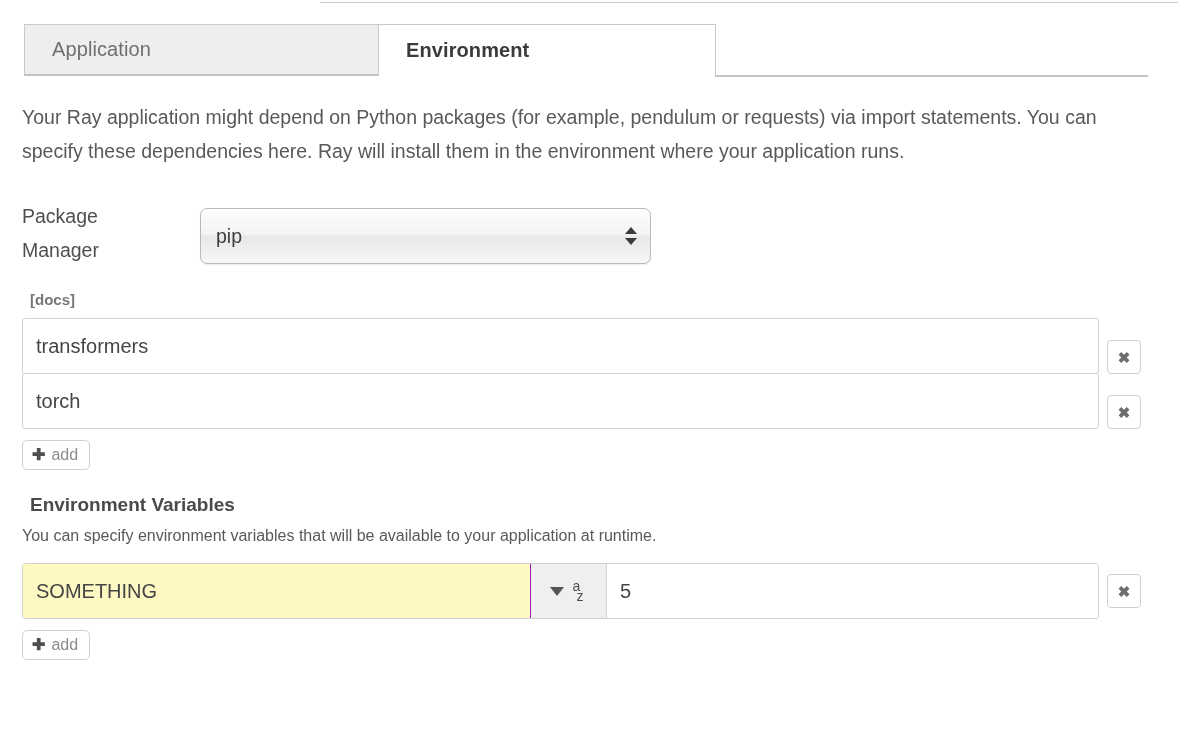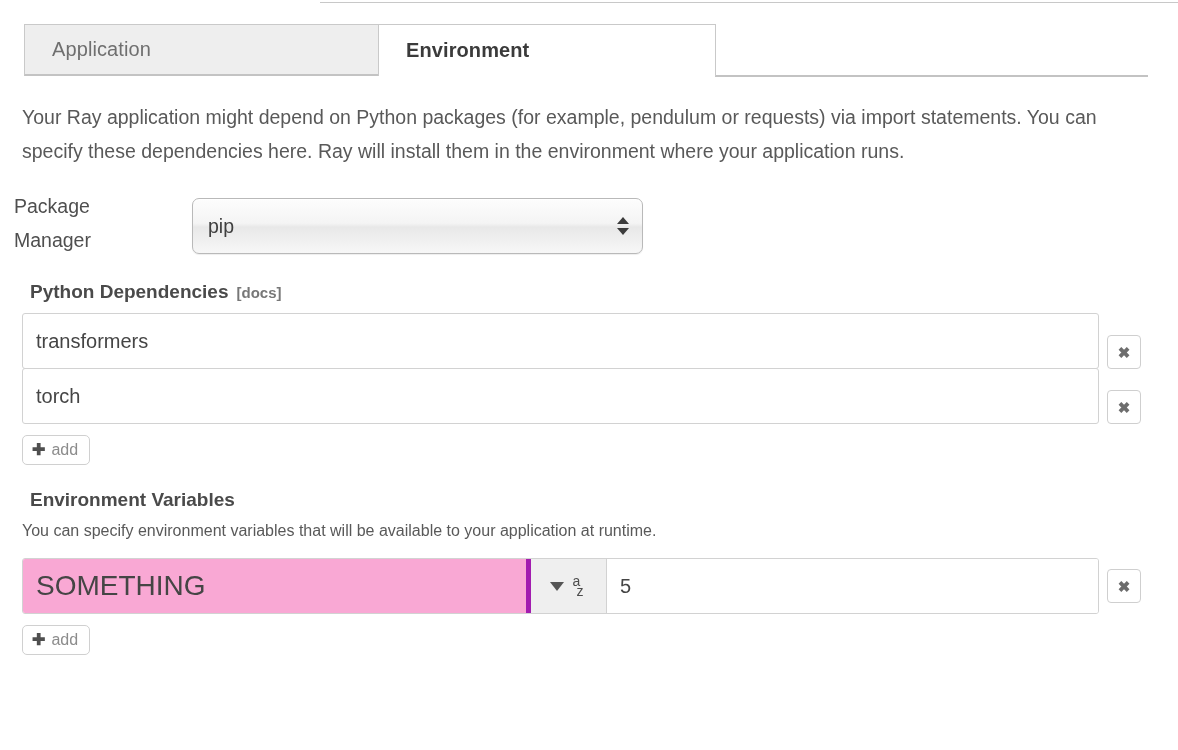--- a/index.html
+++ b/index.html
@@ -95,8 +95,8 @@
   .pm-row {
     display: flex;
     align-items: flex-start;
-    margin-top: 21px;
-    padding-left: 14px;
+    margin-top: 31px;
+    padding-left: 22px;
   }
   .pm-label {
     width: 178px;

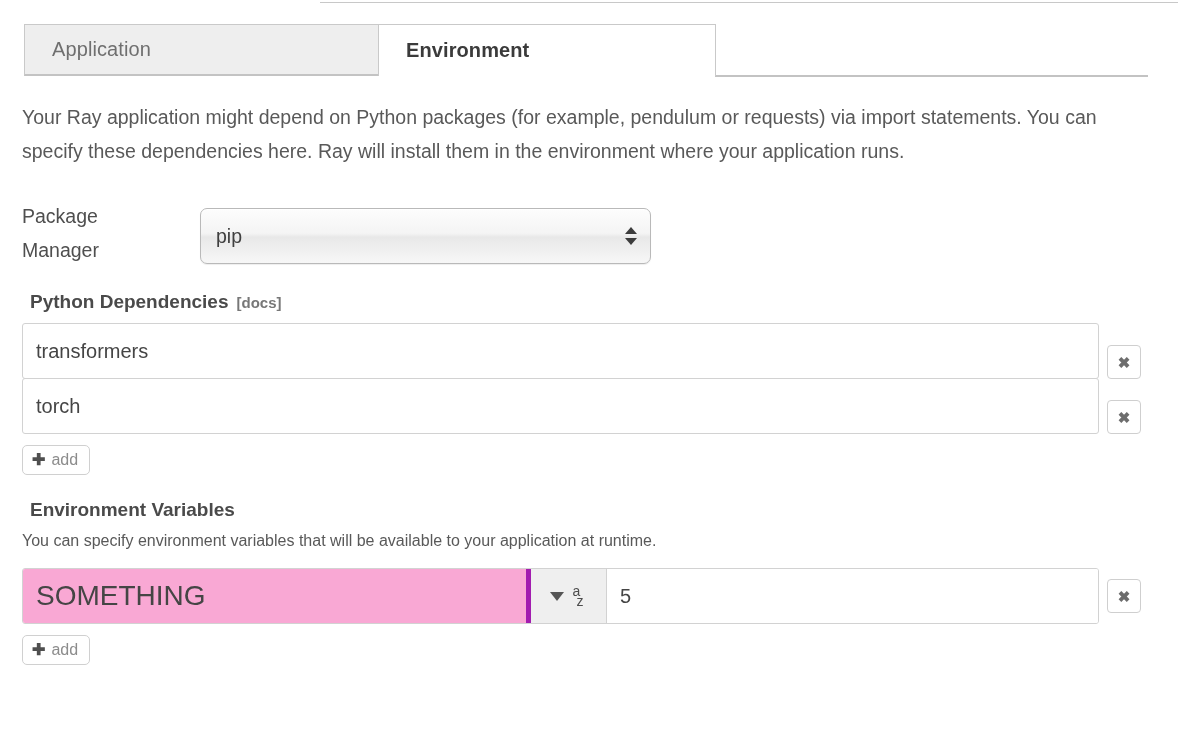--- a/index.html
+++ b/index.html
@@ -366,7 +366,6 @@
   </div>
 
   <div class="section-head">
-    <span>Python Dependencies</span>
     <span class="docs-link">[docs]</span>
   </div>
 

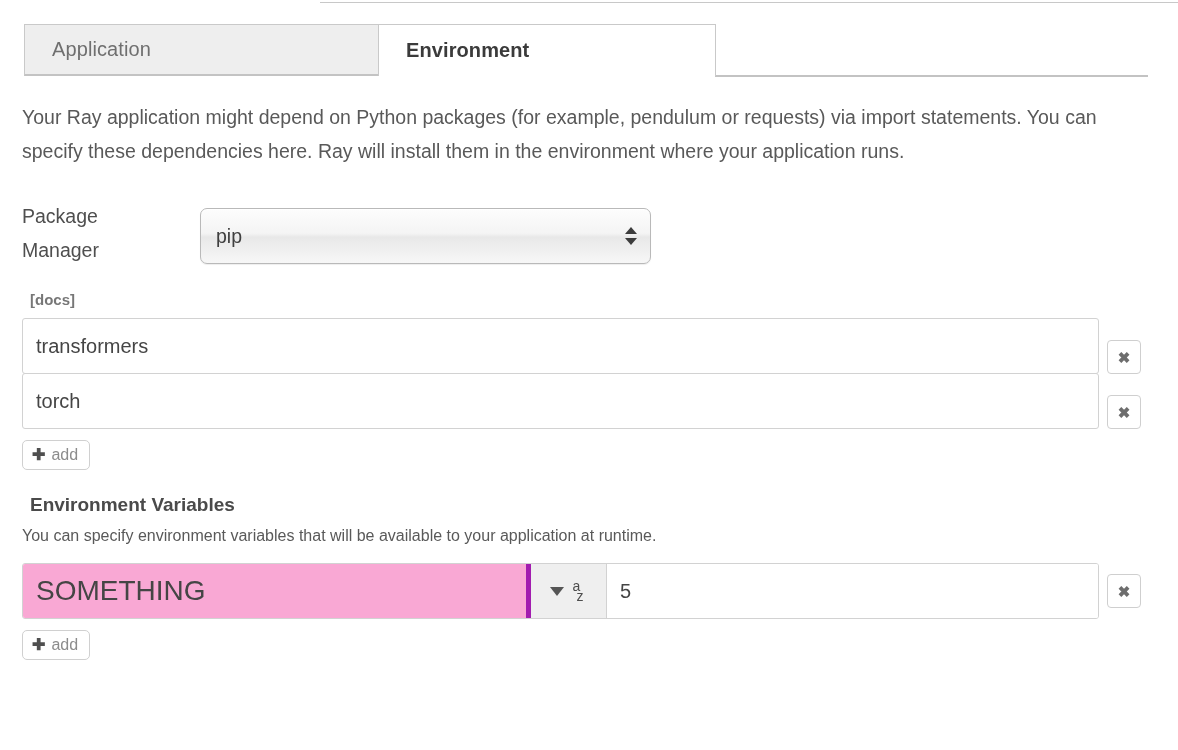--- a/index.html
+++ b/index.html
@@ -280,10 +280,10 @@
     box-sizing: border-box;
     width: 508px;
     border: none;
-    border-right: 5px solid #a21caf;
-    background: #f9a8d4;
-    font-family: "Liberation Sans", sans-serif;
-    font-size: 28px;
+    border-right: 1px solid #a21caf;
+    background: #fef9c3;
+    font-family: "Liberation Sans", sans-serif;
+    font-size: 20px;
     color: #454545;
     padding: 0 13px;
     outline: none;

